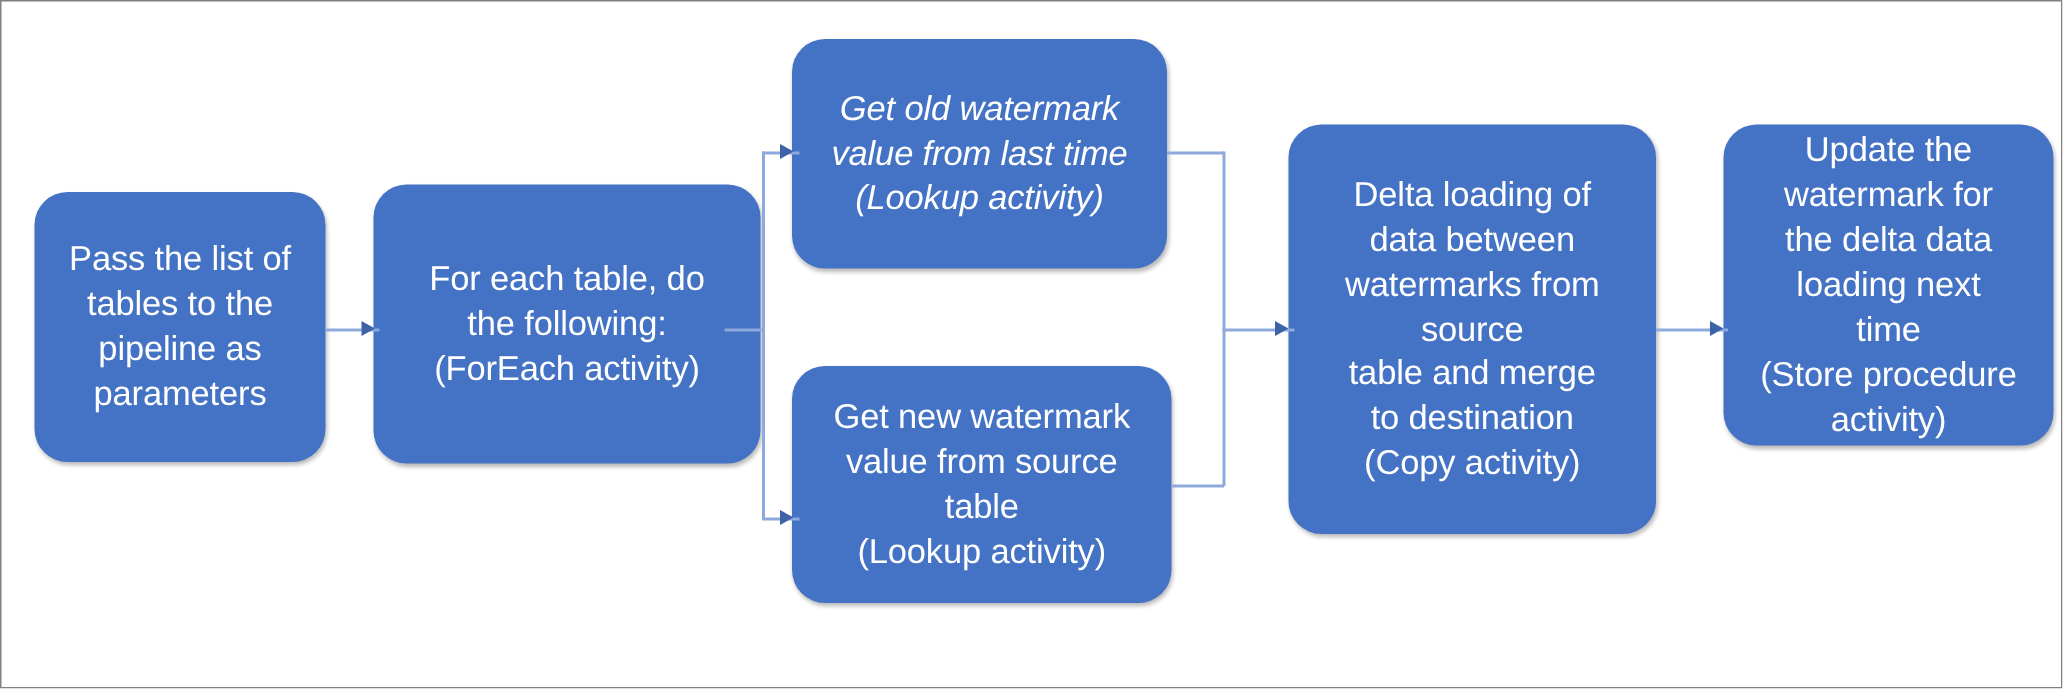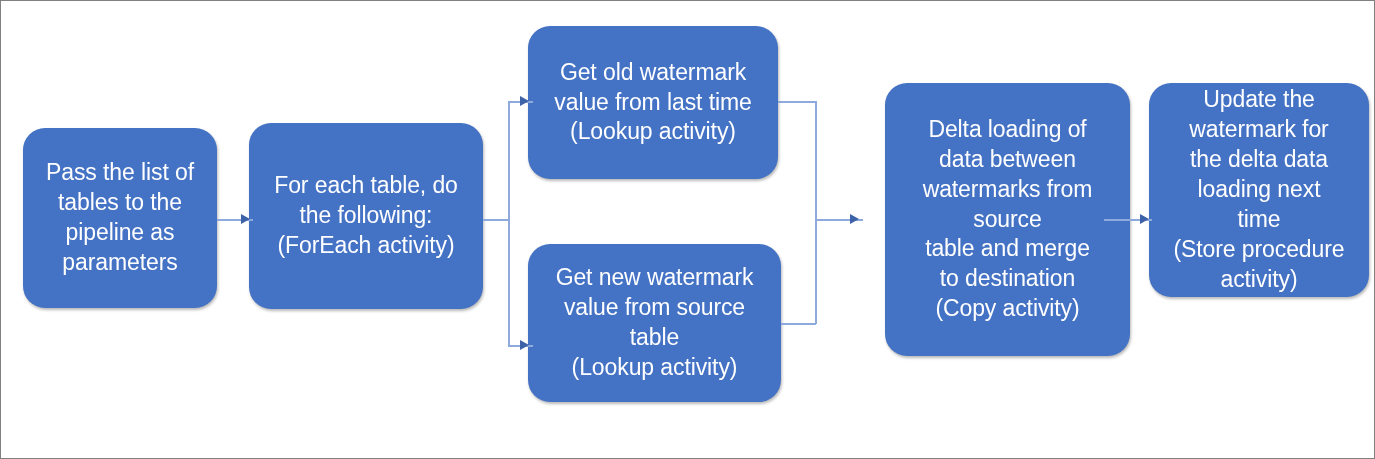--- a/index.html
+++ b/index.html
@@ -38,7 +38,7 @@
   
   #node-pass-list      { left: 22px;   top: 127px; width: 194px; height: 180px; }
   #node-for-each       { left: 248px;  top: 122px; width: 234px; height: 186px; }
-  #node-get-old        { left: 527px;  top: 25px;  width: 250px; height: 153px; }
+  #node-get-old        { left: 527px;  top: 25px;  width: 250px; height: 153px; font-style: italic; }
   #node-get-new        { left: 527px;  top: 243px; width: 253px; height: 158px; text-align: center; }
   #node-delta-loading  { left: 858px;  top: 82px;  width: 245px; height: 273px; margin-left: 26px; }
   #node-update-wm      { left: 1148px; top: 82px;  width: 220px; height: 214px; }

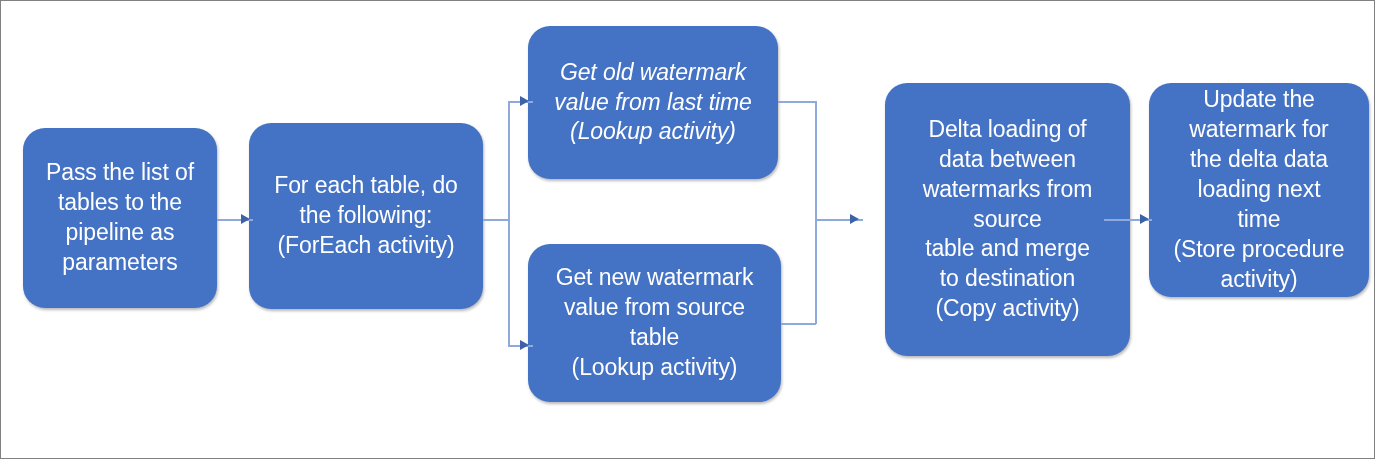--- a/index.html
+++ b/index.html
@@ -40,7 +40,7 @@
   #node-for-each       { left: 248px;  top: 122px; width: 234px; height: 186px; }
   #node-get-old        { left: 527px;  top: 25px;  width: 250px; height: 153px; font-style: italic; }
   #node-get-new        { left: 527px;  top: 243px; width: 253px; height: 158px; text-align: center; }
-  #node-delta-loading  { left: 858px;  top: 82px;  width: 245px; height: 273px; margin-left: 26px; }
+  #node-delta-loading  { left: 858px;  top: 82px;  width: 245px; height: 273px; }
   #node-update-wm      { left: 1148px; top: 82px;  width: 220px; height: 214px; }
 
   

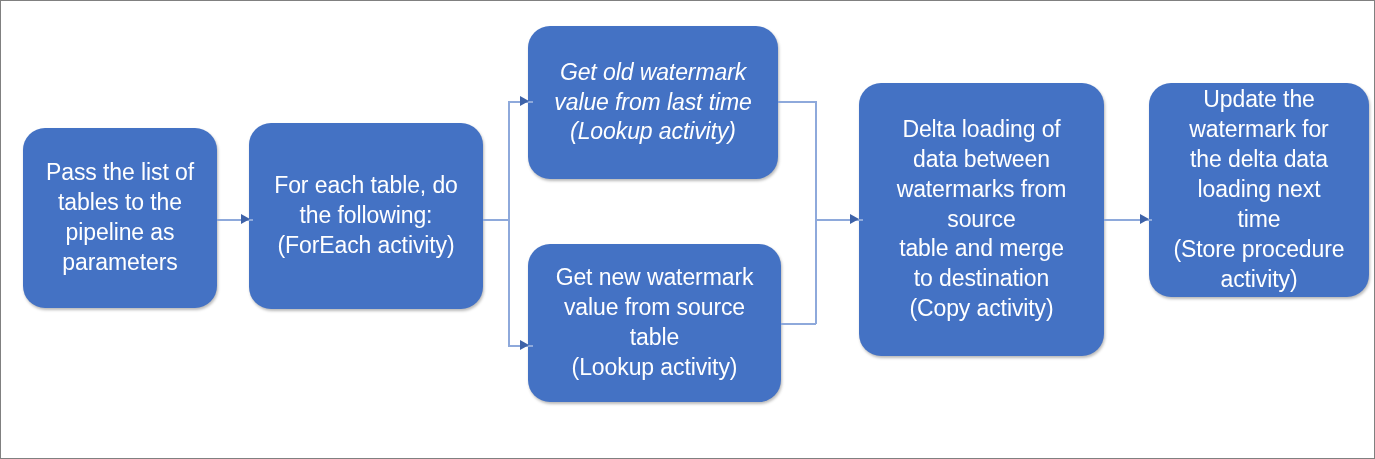--- a/index.html
+++ b/index.html
@@ -37,7 +37,7 @@
   }
   
   #node-pass-list      { left: 22px;   top: 127px; width: 194px; height: 180px; }
-  #node-for-each       { left: 248px;  top: 122px; width: 234px; height: 186px; }
+  #node-for-each       { left: 248px;  top: 122px; width: 258px; height: 186px; }
   #node-get-old        { left: 527px;  top: 25px;  width: 250px; height: 153px; font-style: italic; }
   #node-get-new        { left: 527px;  top: 243px; width: 253px; height: 158px; text-align: center; }
   #node-delta-loading  { left: 858px;  top: 82px;  width: 245px; height: 273px; }

